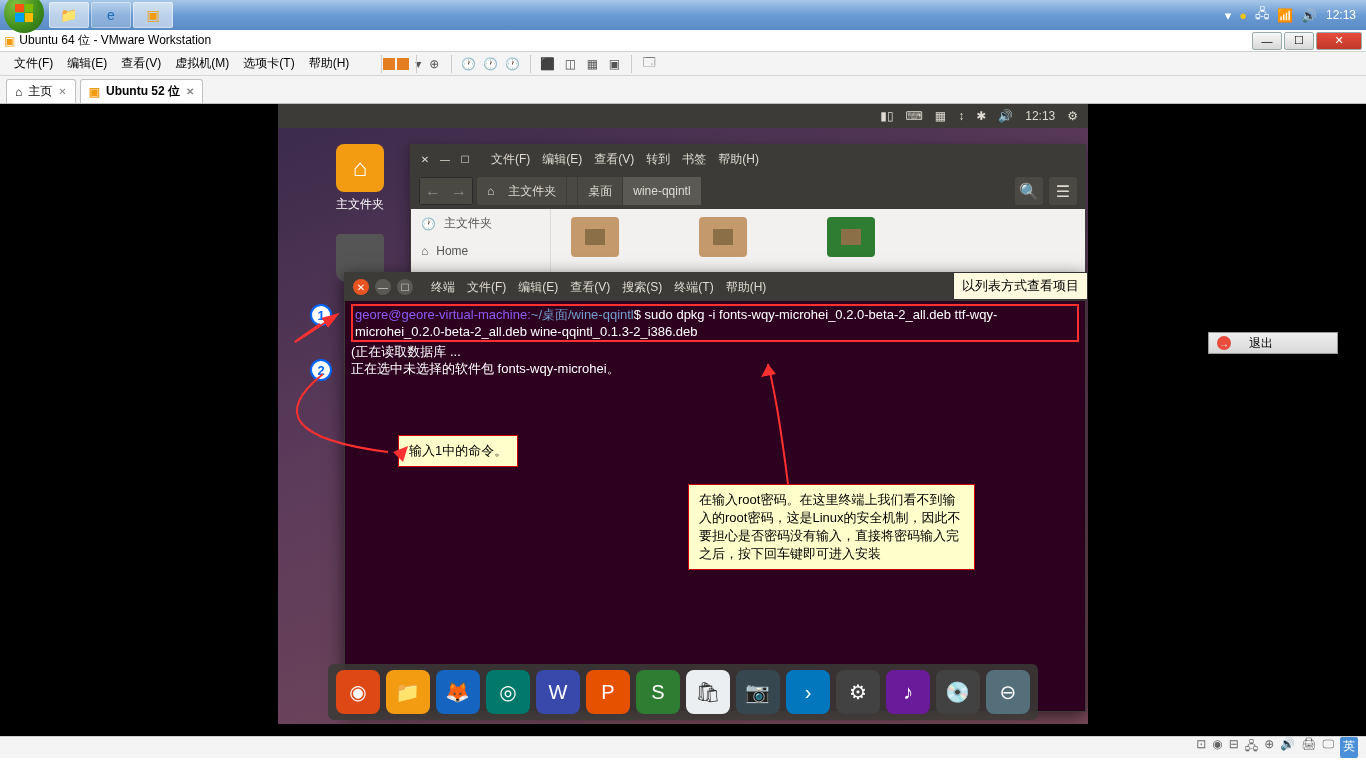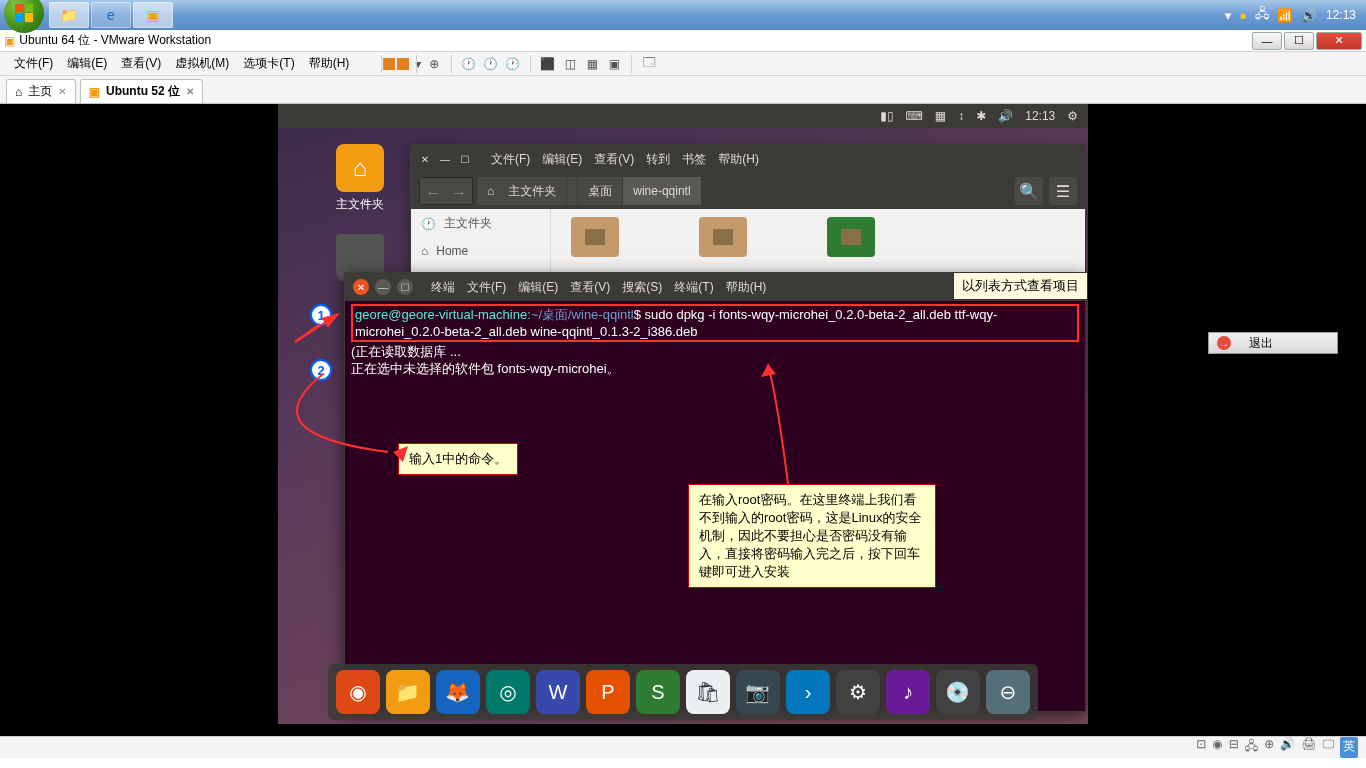--- a/index.html
+++ b/index.html
@@ -77,7 +77,7 @@
 .t-wb.close { background: #e95420; color:#fff; }
 .t-wb.other { background: #5a5954; color:#ccc; }
 .t-body { padding: 2px 6px; font-family: "Ubuntu Mono", "Consolas", monospace; font-size: 13px; line-height: 17px; color: #fff; }
-.t-prompt .user { color: #5eead4; }
+.t-prompt .user { color: #8b5cf6; }
 .t-prompt .path { color: #729fcf; }
 .red-box { border: 2px solid #ff3030; padding: 0 2px; margin: 1px 0; }
 

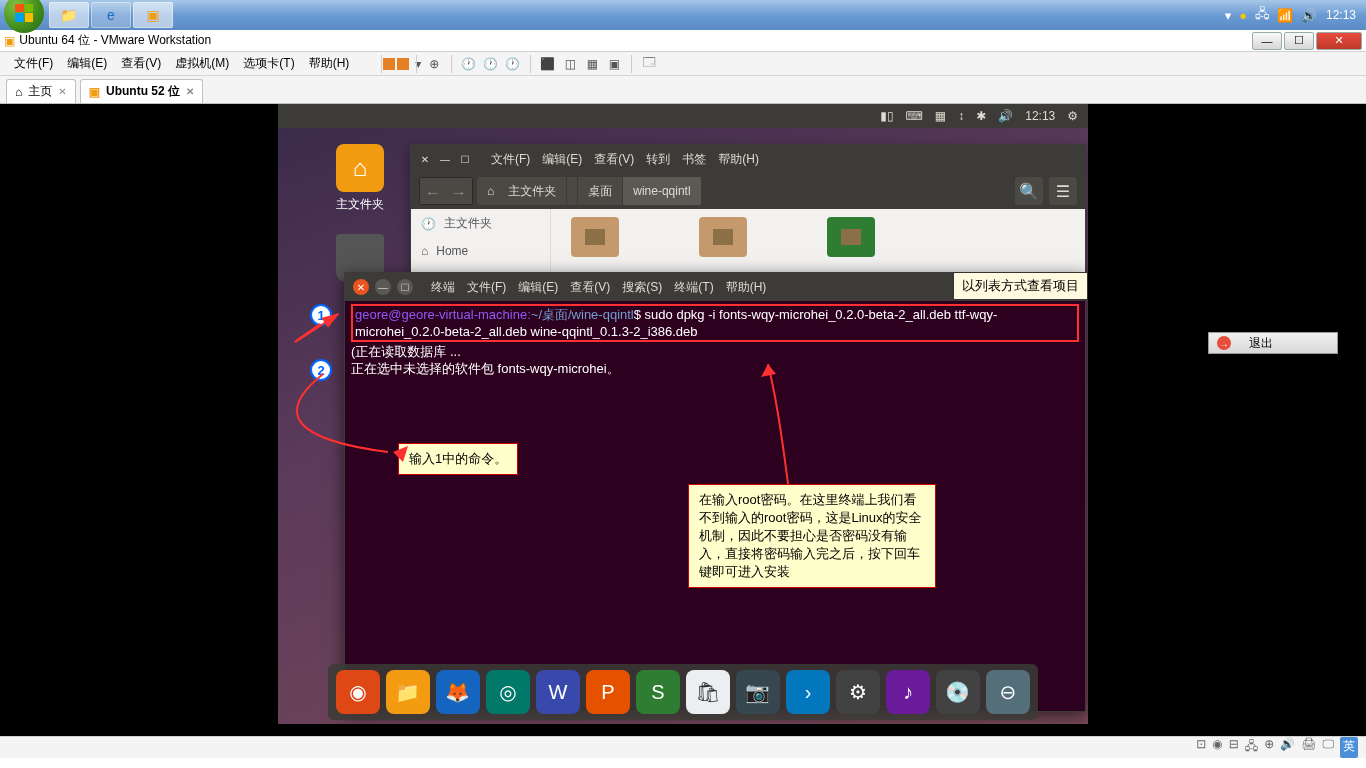--- a/index.html
+++ b/index.html
@@ -276,7 +276,7 @@
     <div class="circle-num" style="left:32px;top:200px">1</div>
     <div class="circle-num" style="left:32px;top:255px">2</div>
 
-    <div class="yellow-note" style="left:120px;top:339px">输入1中的命令。</div>
+    <div class="yellow-note" style="left:120px;top:331px">输入1中的命令。</div>
     <div class="yellow-note" style="left:410px;top:380px;width:248px">在输入root密码。在这里终端上我们看不到输入的root密码，这是Linux的安全机制，因此不要担心是否密码没有输入，直接将密码输入完之后，按下回车键即可进入安装</div>
 
     <svg class="arrows">

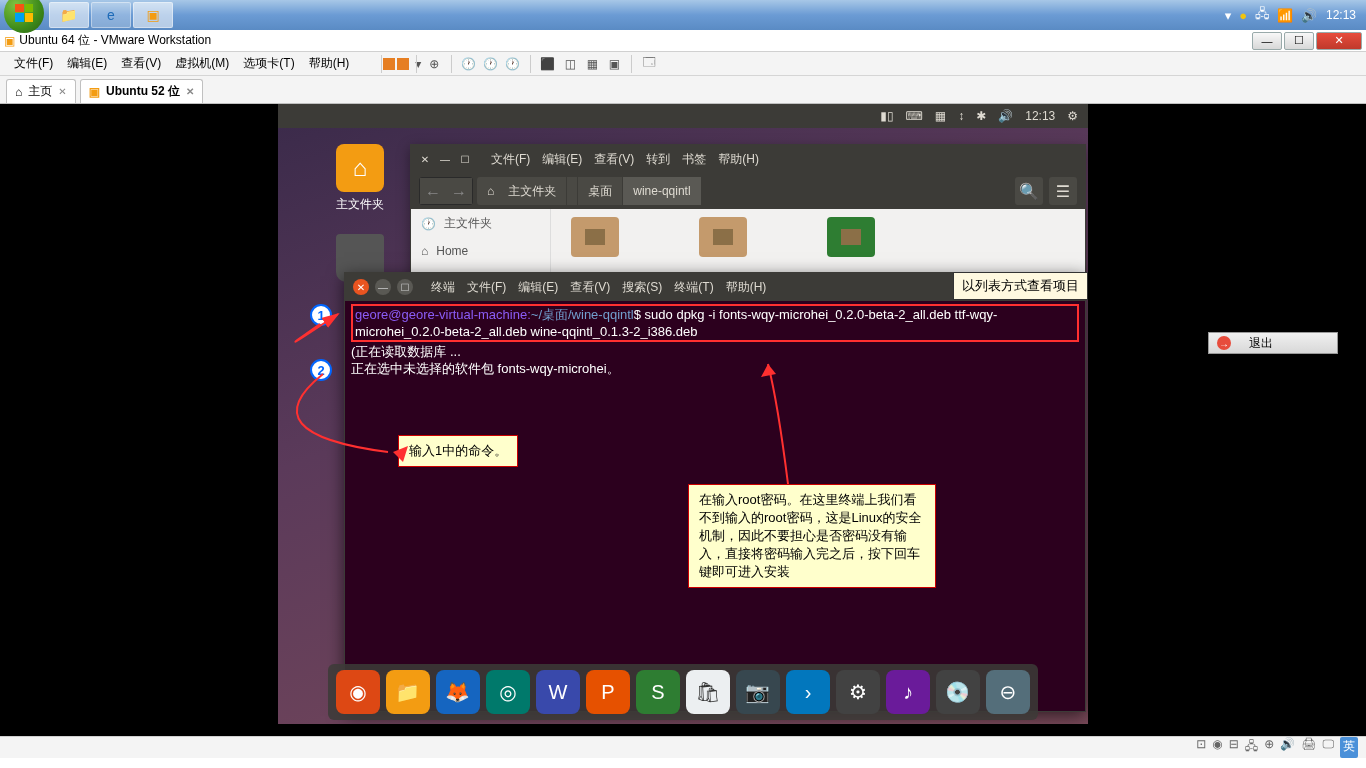--- a/index.html
+++ b/index.html
@@ -277,7 +277,7 @@
     <div class="circle-num" style="left:32px;top:255px">2</div>
 
     <div class="yellow-note" style="left:120px;top:331px">输入1中的命令。</div>
-    <div class="yellow-note" style="left:410px;top:380px;width:248px">在输入root密码。在这里终端上我们看不到输入的root密码，这是Linux的安全机制，因此不要担心是否密码没有输入，直接将密码输入完之后，按下回车键即可进入安装</div>
+    <div class="yellow-note" style="left:410px;top:380px;width:287px">在输入root密码。在这里终端上我们看不到输入的root密码，这是Linux的安全机制，因此不要担心是否密码没有输入，直接将密码输入完之后，按下回车键即可进入安装</div>
 
     <svg class="arrows">
       <defs>

